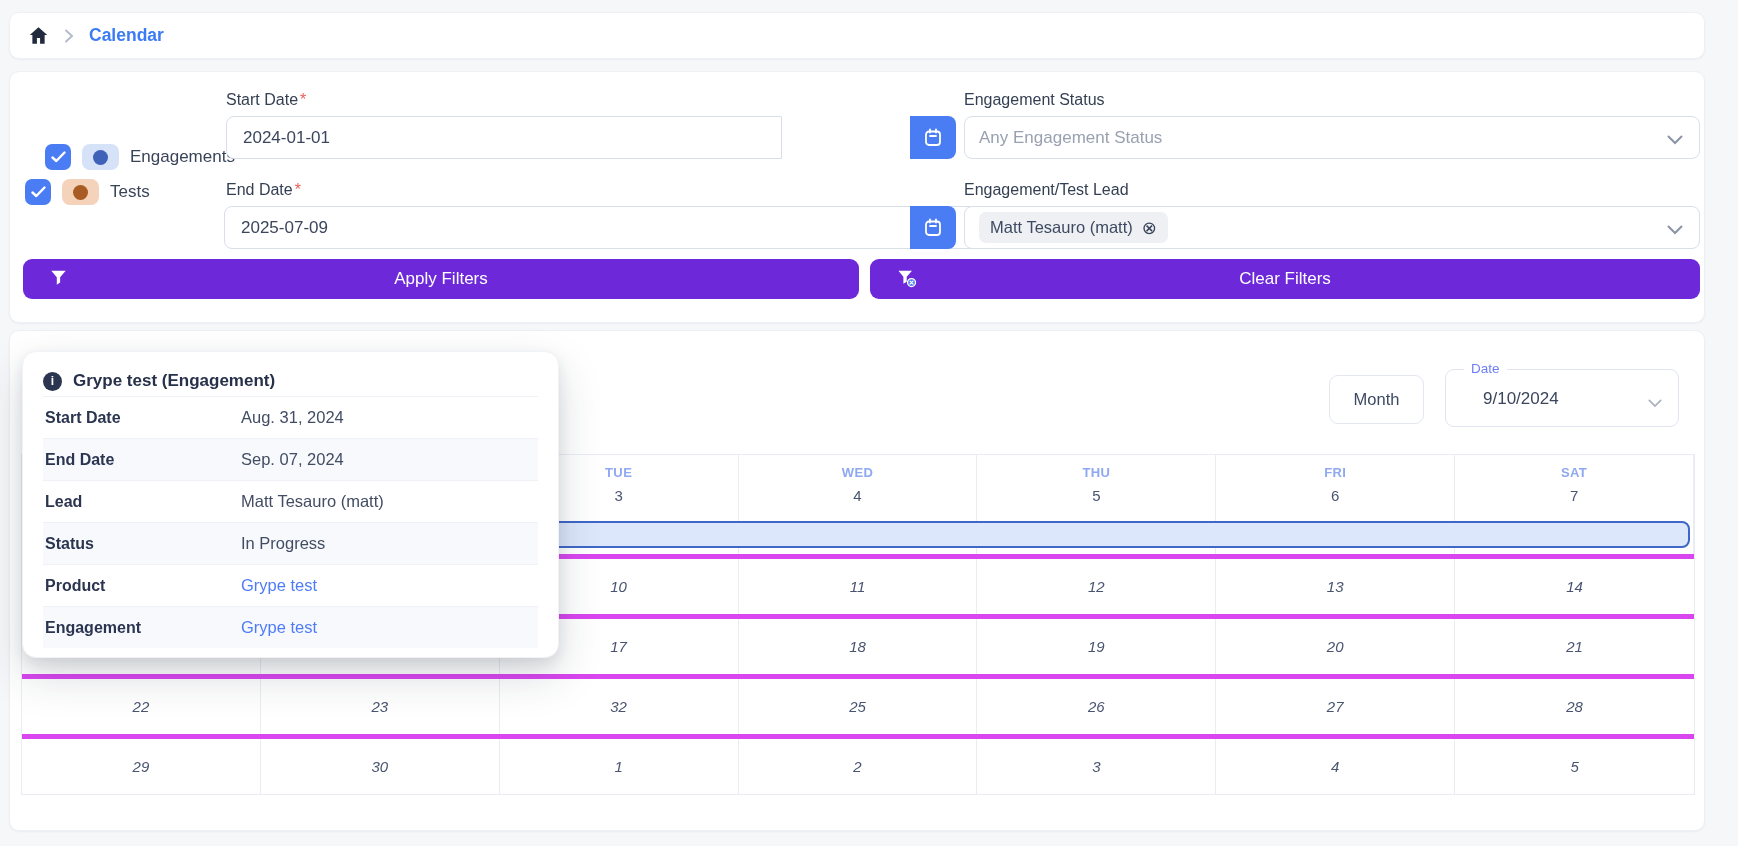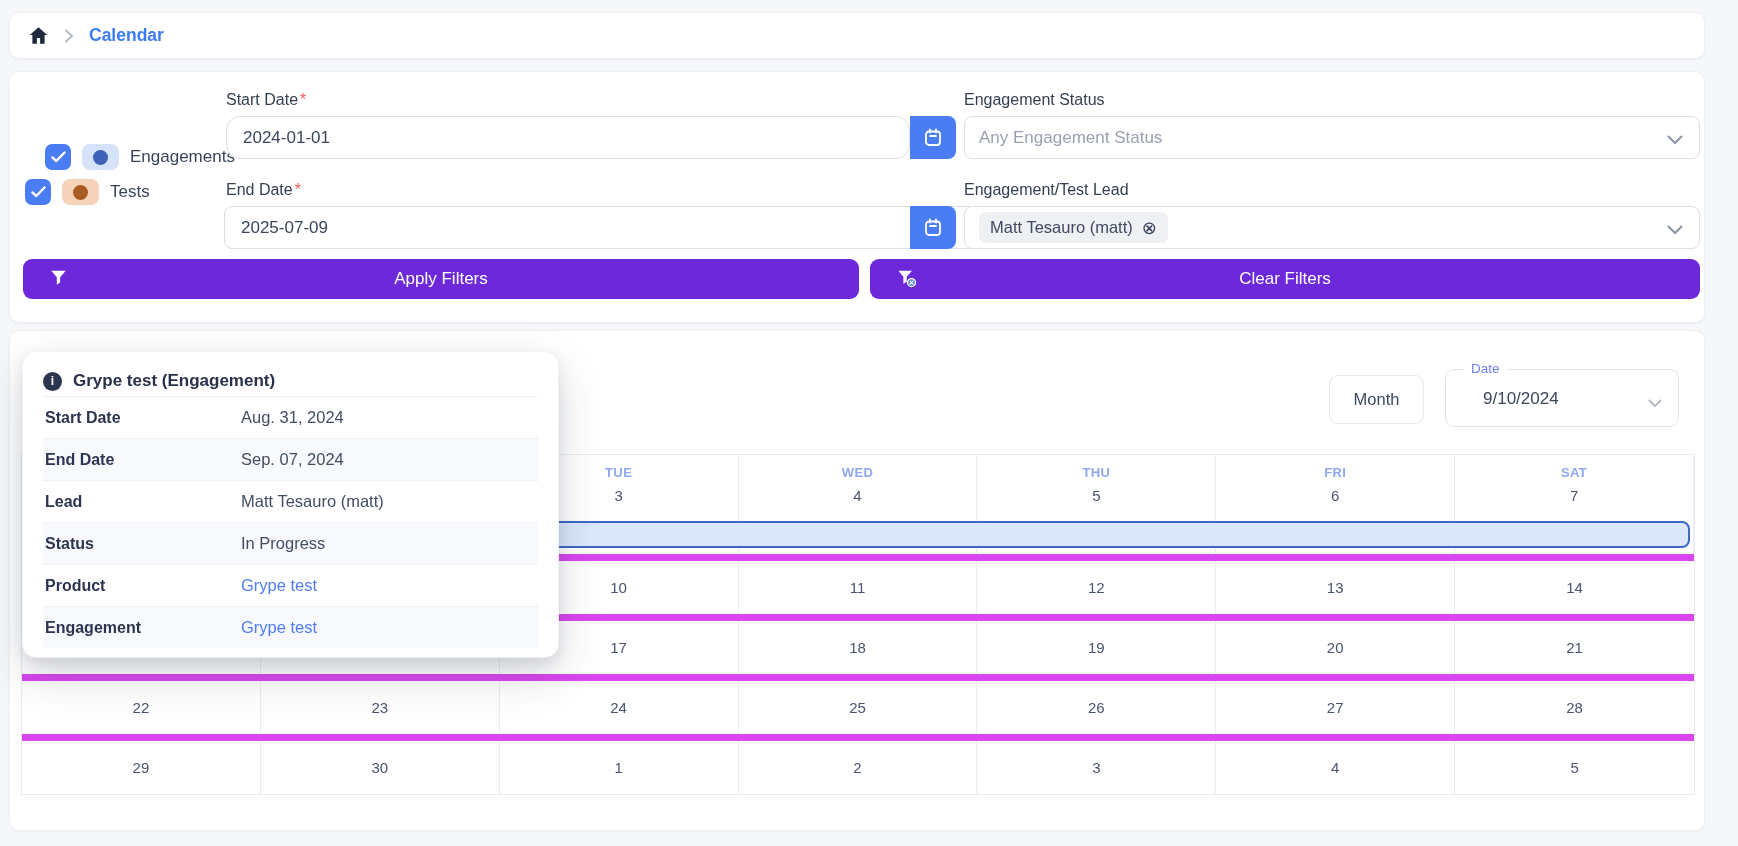--- a/index.html
+++ b/index.html
@@ -140,7 +140,7 @@
     </div>
 
     <div class="field-label" style="left:216px; top:19px;"><span>Start Date</span><span class="req">*</span></div>
-    <input class="text-input" style="left: 216px; top: 44px; width: 684px; border-radius: 14px;" value="2024-01-01">
+    <input class="text-input" style="left: 216px; top: 44px; width: 556px;" value="2024-01-01">
     <button class="cal-btn" style="left:900px; top:44px;">
       <svg width="18" height="19" viewBox="0 0 18 19" fill="none" stroke="#fff" stroke-width="1.8" stroke-linecap="round">
           <rect x="2" y="3.5" width="14" height="13.5" rx="3"></rect>

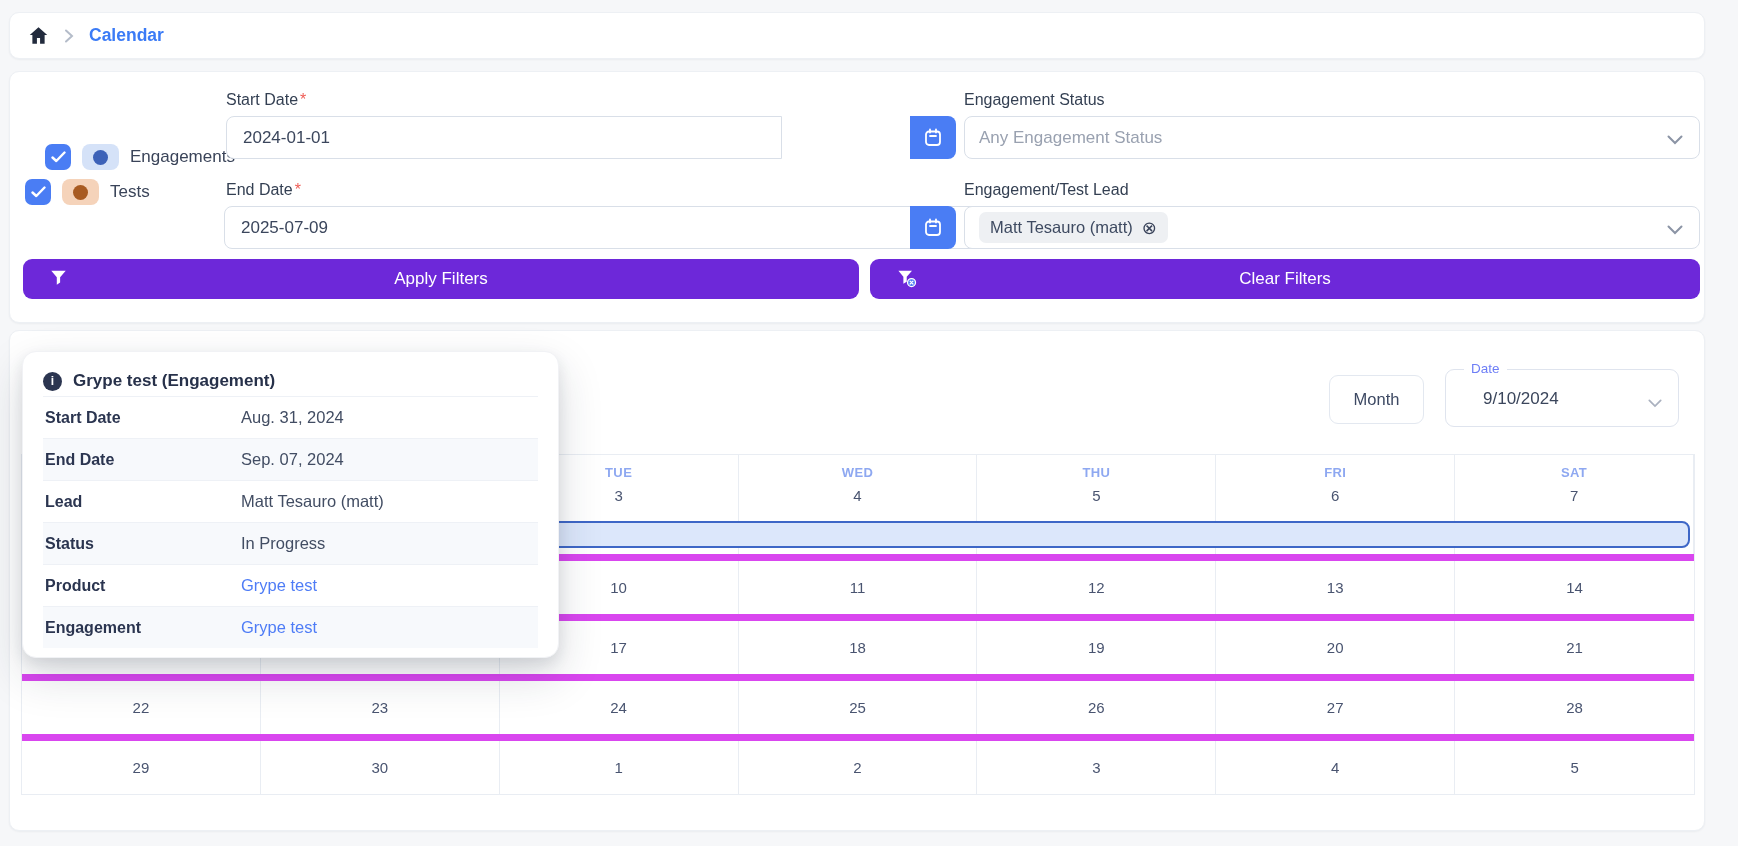--- a/index.html
+++ b/index.html
@@ -68,7 +68,7 @@
   .date-field .chevron { position:absolute; right:16px; top:24px; }
   .cal-grid { position:absolute; left:11px; top:123px; width:1674px; height:341px; border:1px solid #e9edf3; }
   .cal-hrow { position:relative; display:grid; grid-template-columns:repeat(7,1fr); height:99px;text-align:right; }
-  .cal-row  { display:grid; grid-template-columns:repeat(7,1fr); height:60px; border-top:7px solid #d946ef; }
+  .cal-row  { display:grid; grid-template-columns:repeat(7,1fr); height:60px; border-top:5px solid #d946ef;font-style:italic; }
   .cal-cell { border-right:1px solid #e9edf3; display:flex; flex-direction:column; align-items:center; cursor:pointer; }
   .cal-cell:last-child { border-right:none; }
   .cal-row .cal-cell { justify-content:center; }

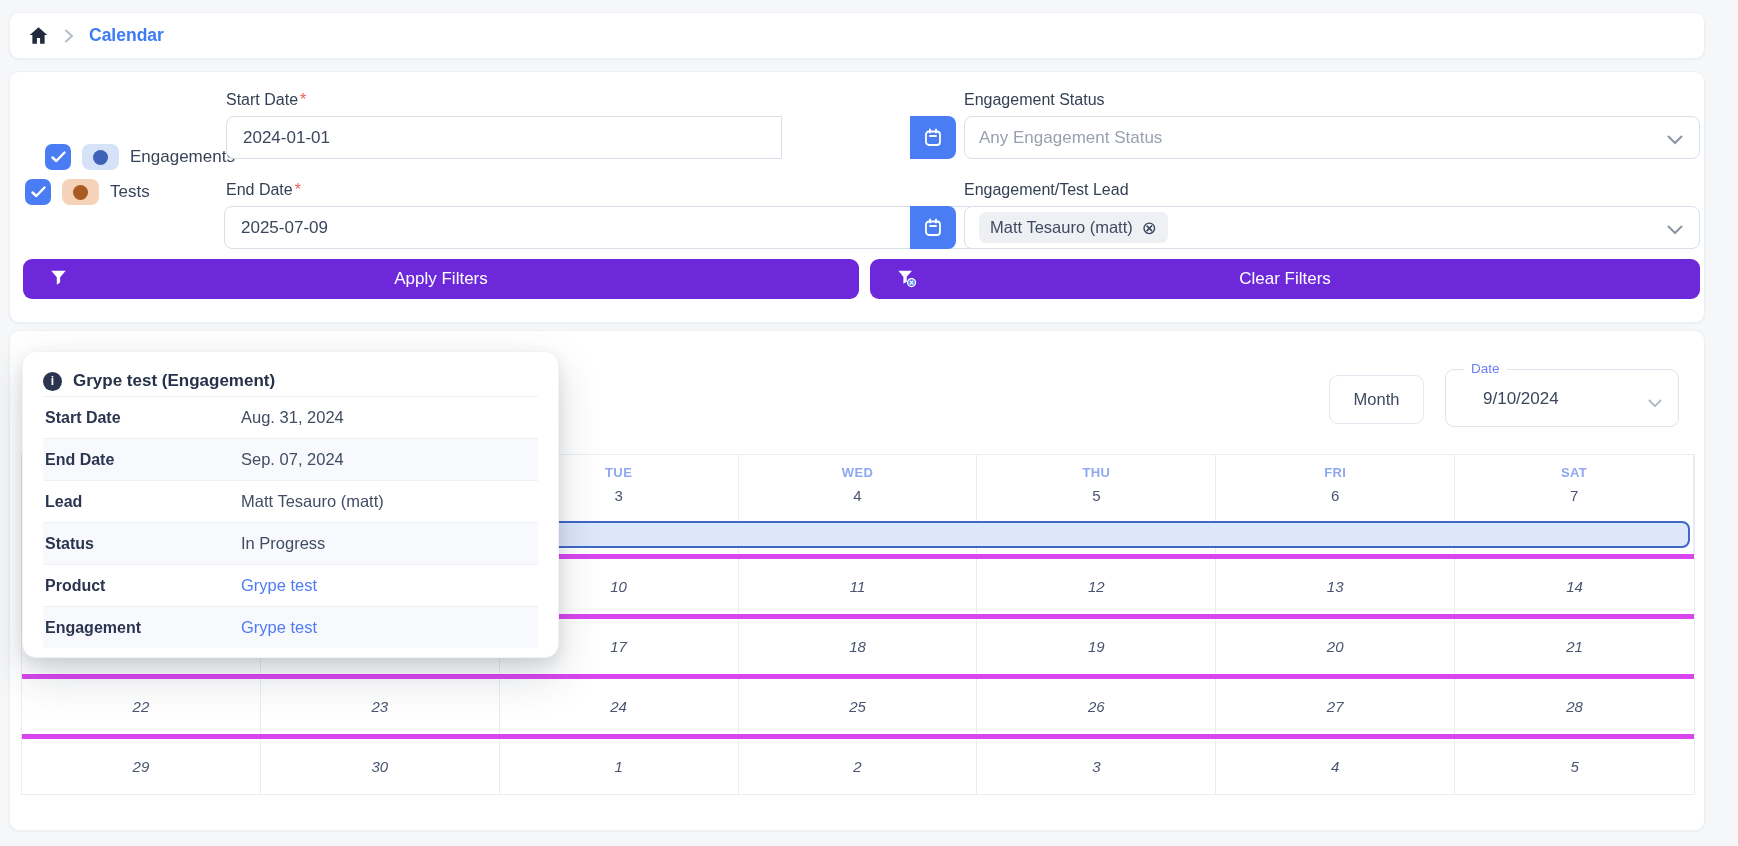--- a/index.html
+++ b/index.html
@@ -290,7 +290,7 @@
             <span class="dn">23</span>
           </div>
         <div class="cal-cell">
-            <span class="dn">24</span>
+            <span class="dn">32</span>
           </div>
         <div class="cal-cell">
             <span class="dn">25</span>

